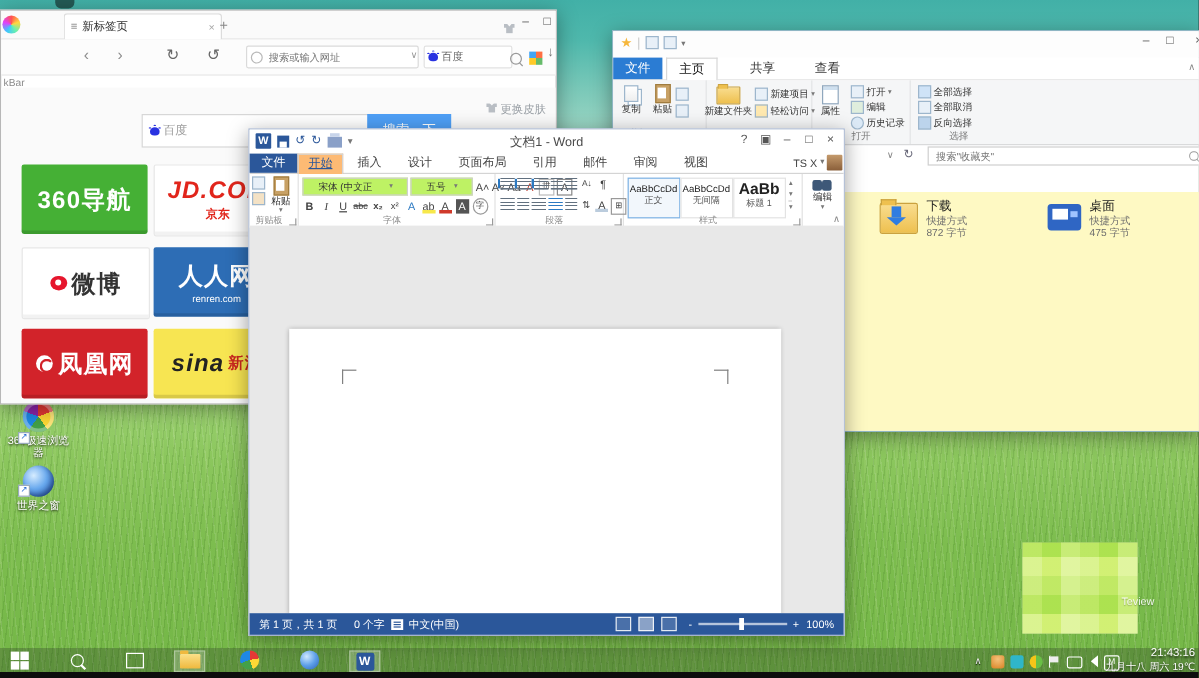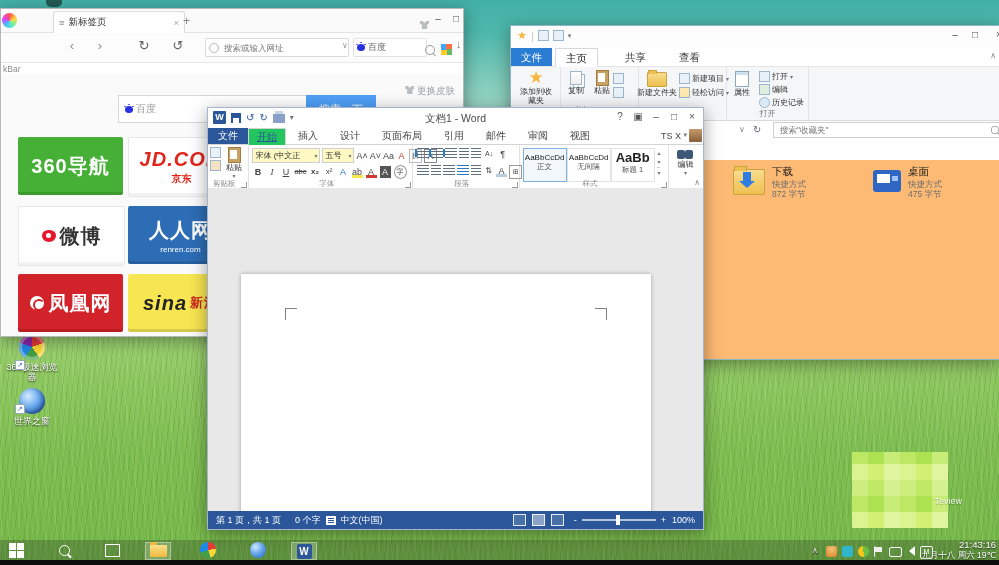--- a/index.html
+++ b/index.html
@@ -383,6 +383,21 @@
         </div>
         <div class="e-grouplabel">打开</div>
       </div>
+      <div class="e-sec" style="width:80px;border-right:none;">
+        <div class="smallbtn" style="left:6px;top:4px;">
+          <span class="mini-ic" style="background:#cfe3f7;"></span>
+          <span>全部选择</span>
+        </div>
+        <div class="smallbtn" style="left:6px;top:17px;">
+          <span class="mini-ic"></span>
+          <span>全部取消</span>
+        </div>
+        <div class="smallbtn" style="left:6px;top:30px;">
+          <span class="mini-ic" style="background:#bcd4ec;"></span>
+          <span>反向选择</span>
+        </div>
+        <div class="e-grouplabel">选择</div>
+      </div>
     </div>
     <div class="e-addr">
       <span class="abs" style="left:228px;font-size:8px;color:#888;">∨</span>

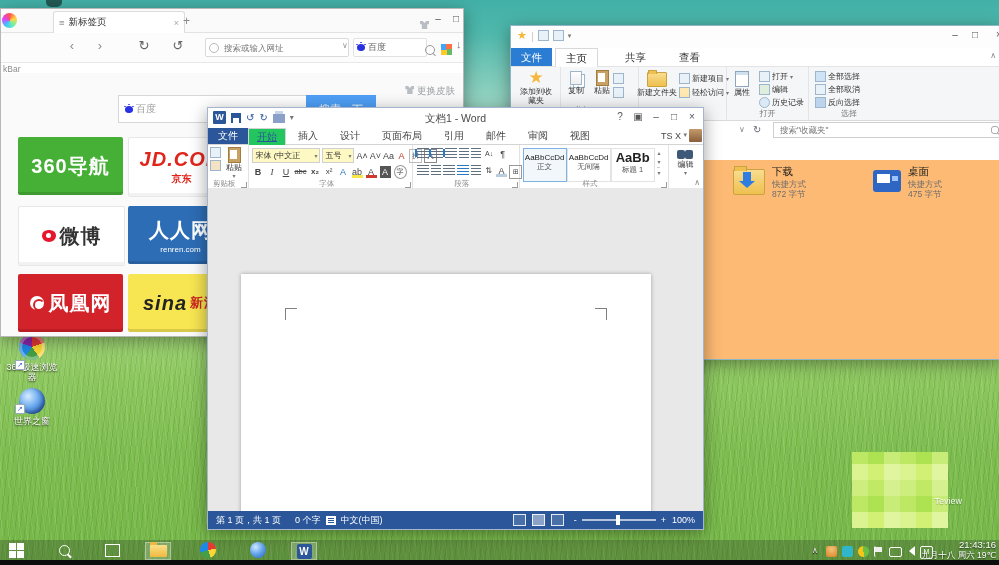--- a/index.html
+++ b/index.html
@@ -320,12 +320,6 @@
       <span class="abs" style="right:4px;top:3px;font-size:8px;color:#888;">∧</span>
     </div>
     <div class="e-ribbon">
-      <div class="e-sec" style="width:50px;">
-        <div class="bigbtn" style="left:8px;top:3px;">
-          <div class="ic16 ic-star"></div>
-          <span>添加到收藏夹</span>
-        </div>
-      </div>
       <div class="e-sec" style="width:78px;">
         <div class="bigbtn" style="left:-2px;top:3px;">
           <div class="ic-copy"></div>

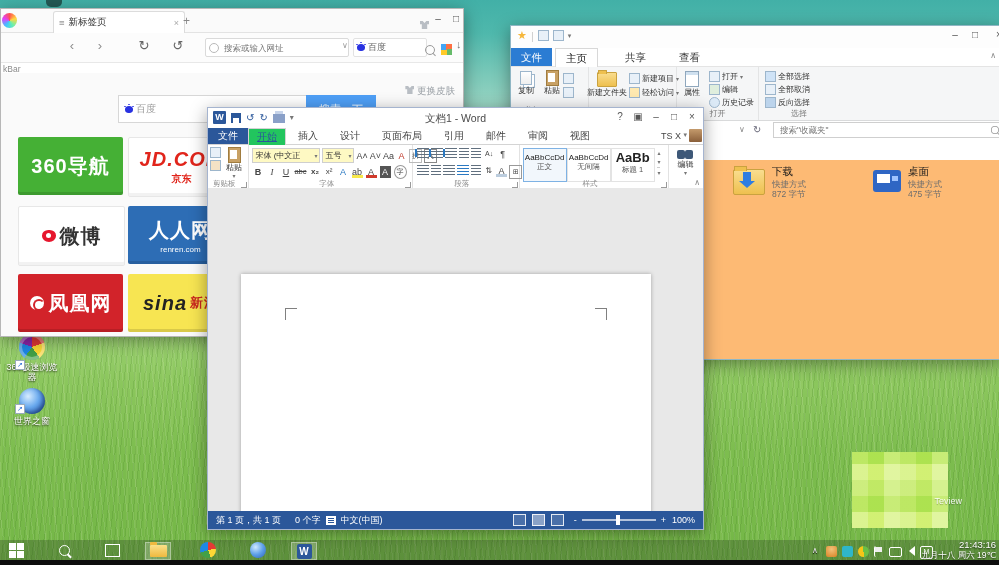--- a/index.html
+++ b/index.html
@@ -149,7 +149,7 @@
   .w-tabs{position:relative;height:16px;background:#fff;font-size:10px;border-bottom:1px solid #d4d4d4;}
   .w-tab{position:absolute;top:0;height:16px;line-height:16px;padding:0 8px;color:#444;}
   .w-tab.file{background:#2b579a;color:#fff;padding:0 10px;}
-  .w-tab.sel{color:#2b579a;background:#22c55e;border:1px solid #d4d4d4;border-bottom:none;text-decoration:underline;}
+  .w-tab.sel{color:#2b579a;background:#fdba74;border:1px solid #d4d4d4;border-bottom:none;text-decoration:underline;}
   .avatar{width:13px;height:13px;border-radius:1px;background:linear-gradient(#c49a6c,#8a5f3a);}
   .w-ribbon{position:relative;height:44px;background:#fff;border-bottom:1px solid #d4d4d4;display:flex;}
   .w-grp{position:relative;height:100%;border-right:1px solid #e2e2e2;box-sizing:border-box;}

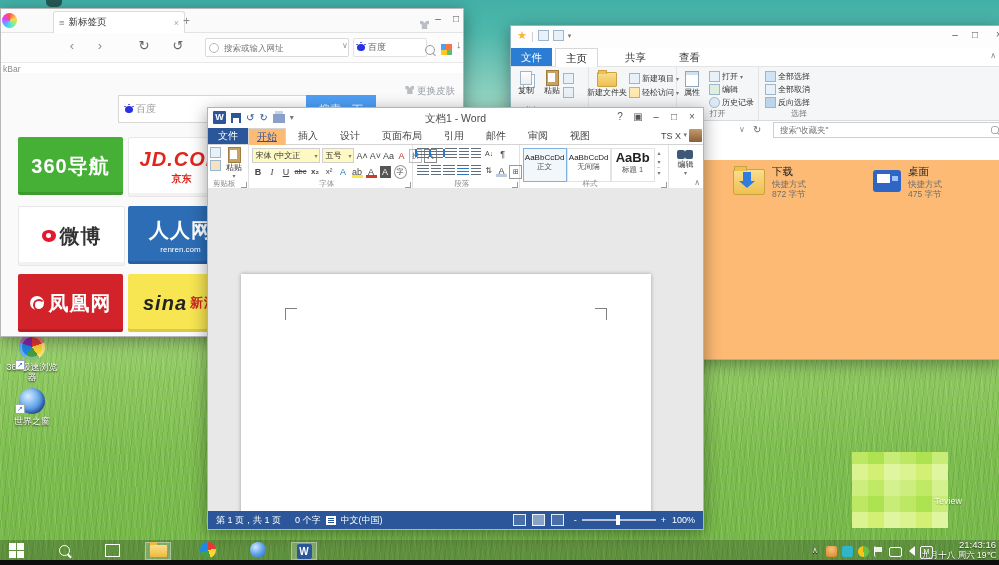--- a/index.html
+++ b/index.html
@@ -156,8 +156,8 @@
   .w-glabel{position:absolute;bottom:0px;left:0;right:8px;text-align:center;font-size:7.5px;color:#8d8d8d;}
   .launcher{position:absolute;right:1px;bottom:1px;width:5px;height:5px;border-right:1px solid #9a9a9a;
     border-bottom:1px solid #9a9a9a;}
-  .fbox{display:inline-flex;align-items:center;height:13px;border:1px solid #cfcfcf;background:#fef9c3;
-    font-size:8px;color:#333;padding:0 2px;justify-content:space-between;}
+  .fbox{display:inline-flex;align-items:center;height:13px;border:1px solid #cfcfcf;background:#bef264;
+    font-size:8px;color:#333;padding:0 12px;justify-content:space-between;}
   .fmt{display:inline-block;min-width:11px;height:12px;font-size:9px;color:#444;text-align:center;line-height:12px;}
   .lns{display:inline-block;width:12px;height:10px;
     background:repeating-linear-gradient(to bottom,#61707f 0 1px,transparent 1px 3px);}

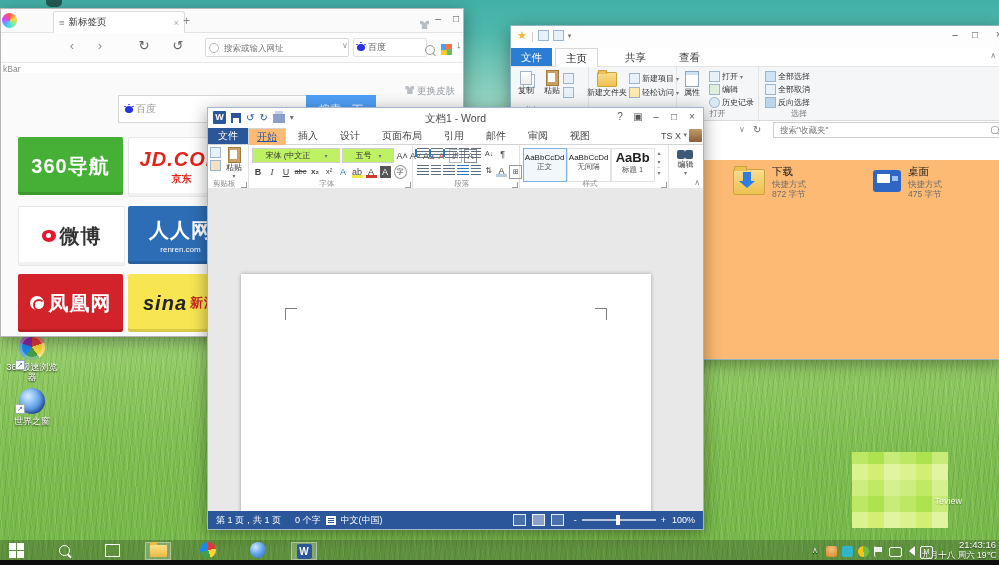--- a/index.html
+++ b/index.html
@@ -121,7 +121,7 @@
   .e-search{position:absolute;left:262px;top:0px;width:222px;height:14px;border:1px solid #cfcfcf;
     background:#fff;display:flex;align-items:center;padding:0 4px;}
   .e-search input{border:none;outline:none;font-size:8.5px;color:#777;width:100%;background:transparent;font-family:inherit;}
-  .e-content{position:absolute;left:0;right:0;top:134px;bottom:0;background:#fdba74;}
+  .e-content{position:absolute;left:0;right:0;top:134px;bottom:0;background:#fef9c3;}
   .e-item{position:absolute;display:flex;gap:7px;}
   .e-item .nm{font-size:10.5px;color:#1a1a1a;}
   .e-item .meta{font-size:8.5px;color:#6d6d6d;line-height:10px;}

